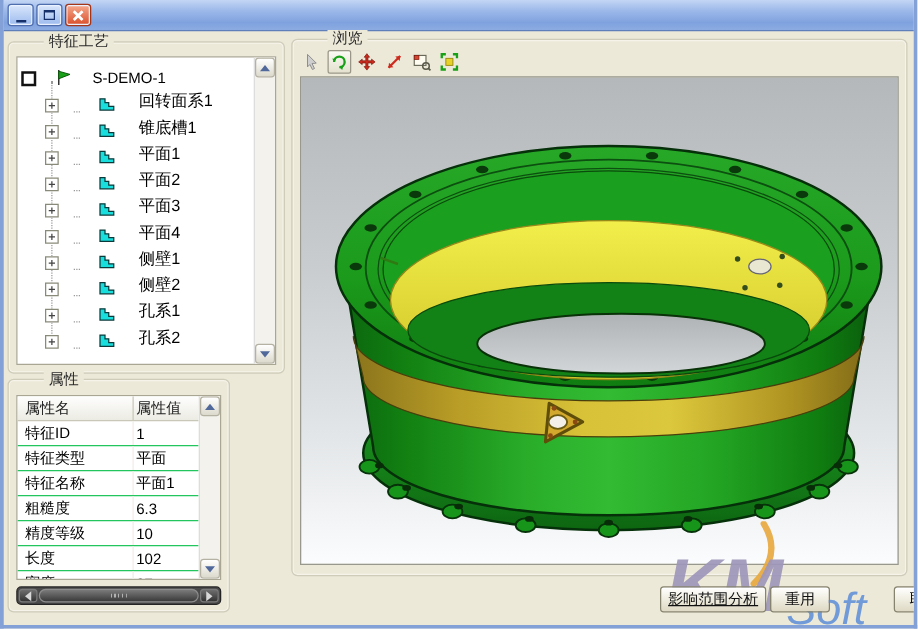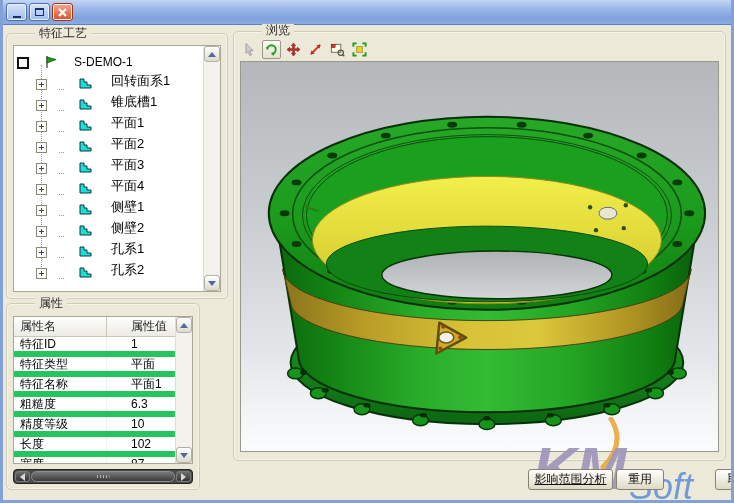--- a/index.html
+++ b/index.html
@@ -43,7 +43,7 @@
   .tri.down{border-left:4px solid transparent;border-right:4px solid transparent;border-top:5px solid #51689a;}
 
   
-  .g-props{left:3px;top:278px;width:194px;height:187px;}
+  .g-props{left:3px;top:278px;width:178px;height:187px;}
   .propsbox{position:absolute;left:6px;right:6px;top:12px;bottom:25px;background:#fff;border:1px solid #a9a694;display:flex;overflow:hidden;}
   .tbl{flex:1;display:flex;flex-direction:column;overflow:hidden;}
   .thead{display:flex;height:20px;background:linear-gradient(180deg,#fefefe,#ecebe3);border-bottom:1px solid #c9c7b7;font-size:12px;color:#222;align-items:center;flex:none;}

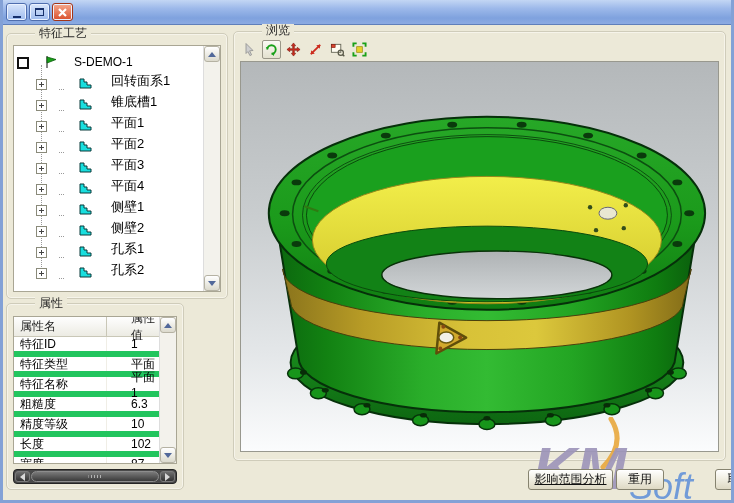--- a/index.html
+++ b/index.html
@@ -48,7 +48,7 @@
   .tbl{flex:1;display:flex;flex-direction:column;overflow:hidden;}
   .thead{display:flex;height:20px;background:linear-gradient(180deg,#fefefe,#ecebe3);border-bottom:1px solid #c9c7b7;font-size:12px;color:#222;align-items:center;flex:none;}
   .cell-n{width:92px;padding-left:6px;}
-  .cell-v{flex:1;padding-left:24px;border-left:1px solid #c9c7b7;height:100%;display:flex;align-items:center;}
+  .cell-v{flex:1;padding-left:2px;border-left:1px solid #c9c7b7;height:100%;display:flex;align-items:center;}
   .trowp{display:flex;height:20px;border-bottom:6px solid #22c55e;font-size:12px;color:#000;align-items:center;flex:none;}
   .trowp .cell-v{border-left:1px solid #f0eee6;}
 

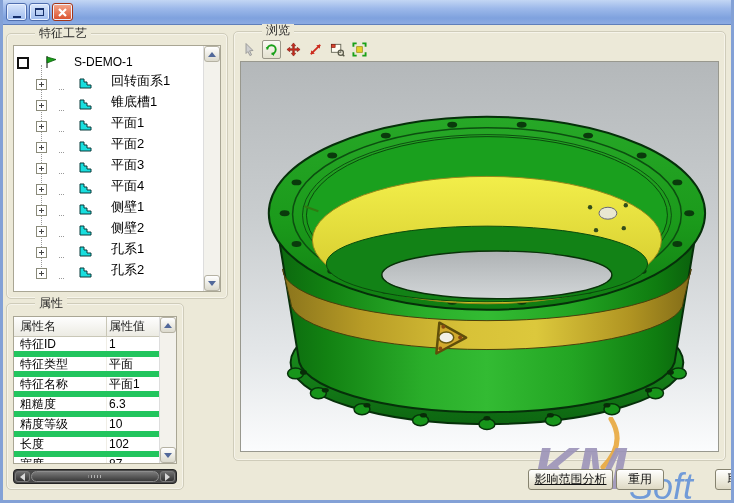--- a/index.html
+++ b/index.html
@@ -49,7 +49,7 @@
   .thead{display:flex;height:20px;background:linear-gradient(180deg,#fefefe,#ecebe3);border-bottom:1px solid #c9c7b7;font-size:12px;color:#222;align-items:center;flex:none;}
   .cell-n{width:92px;padding-left:6px;}
   .cell-v{flex:1;padding-left:2px;border-left:1px solid #c9c7b7;height:100%;display:flex;align-items:center;}
-  .trowp{display:flex;height:20px;border-bottom:6px solid #22c55e;font-size:12px;color:#000;align-items:center;flex:none;}
+  .trowp{display:flex;height:20px;border-bottom:1px solid #22c55e;font-size:12px;color:#000;align-items:center;flex:none;}
   .trowp .cell-v{border-left:1px solid #f0eee6;}
 
   

